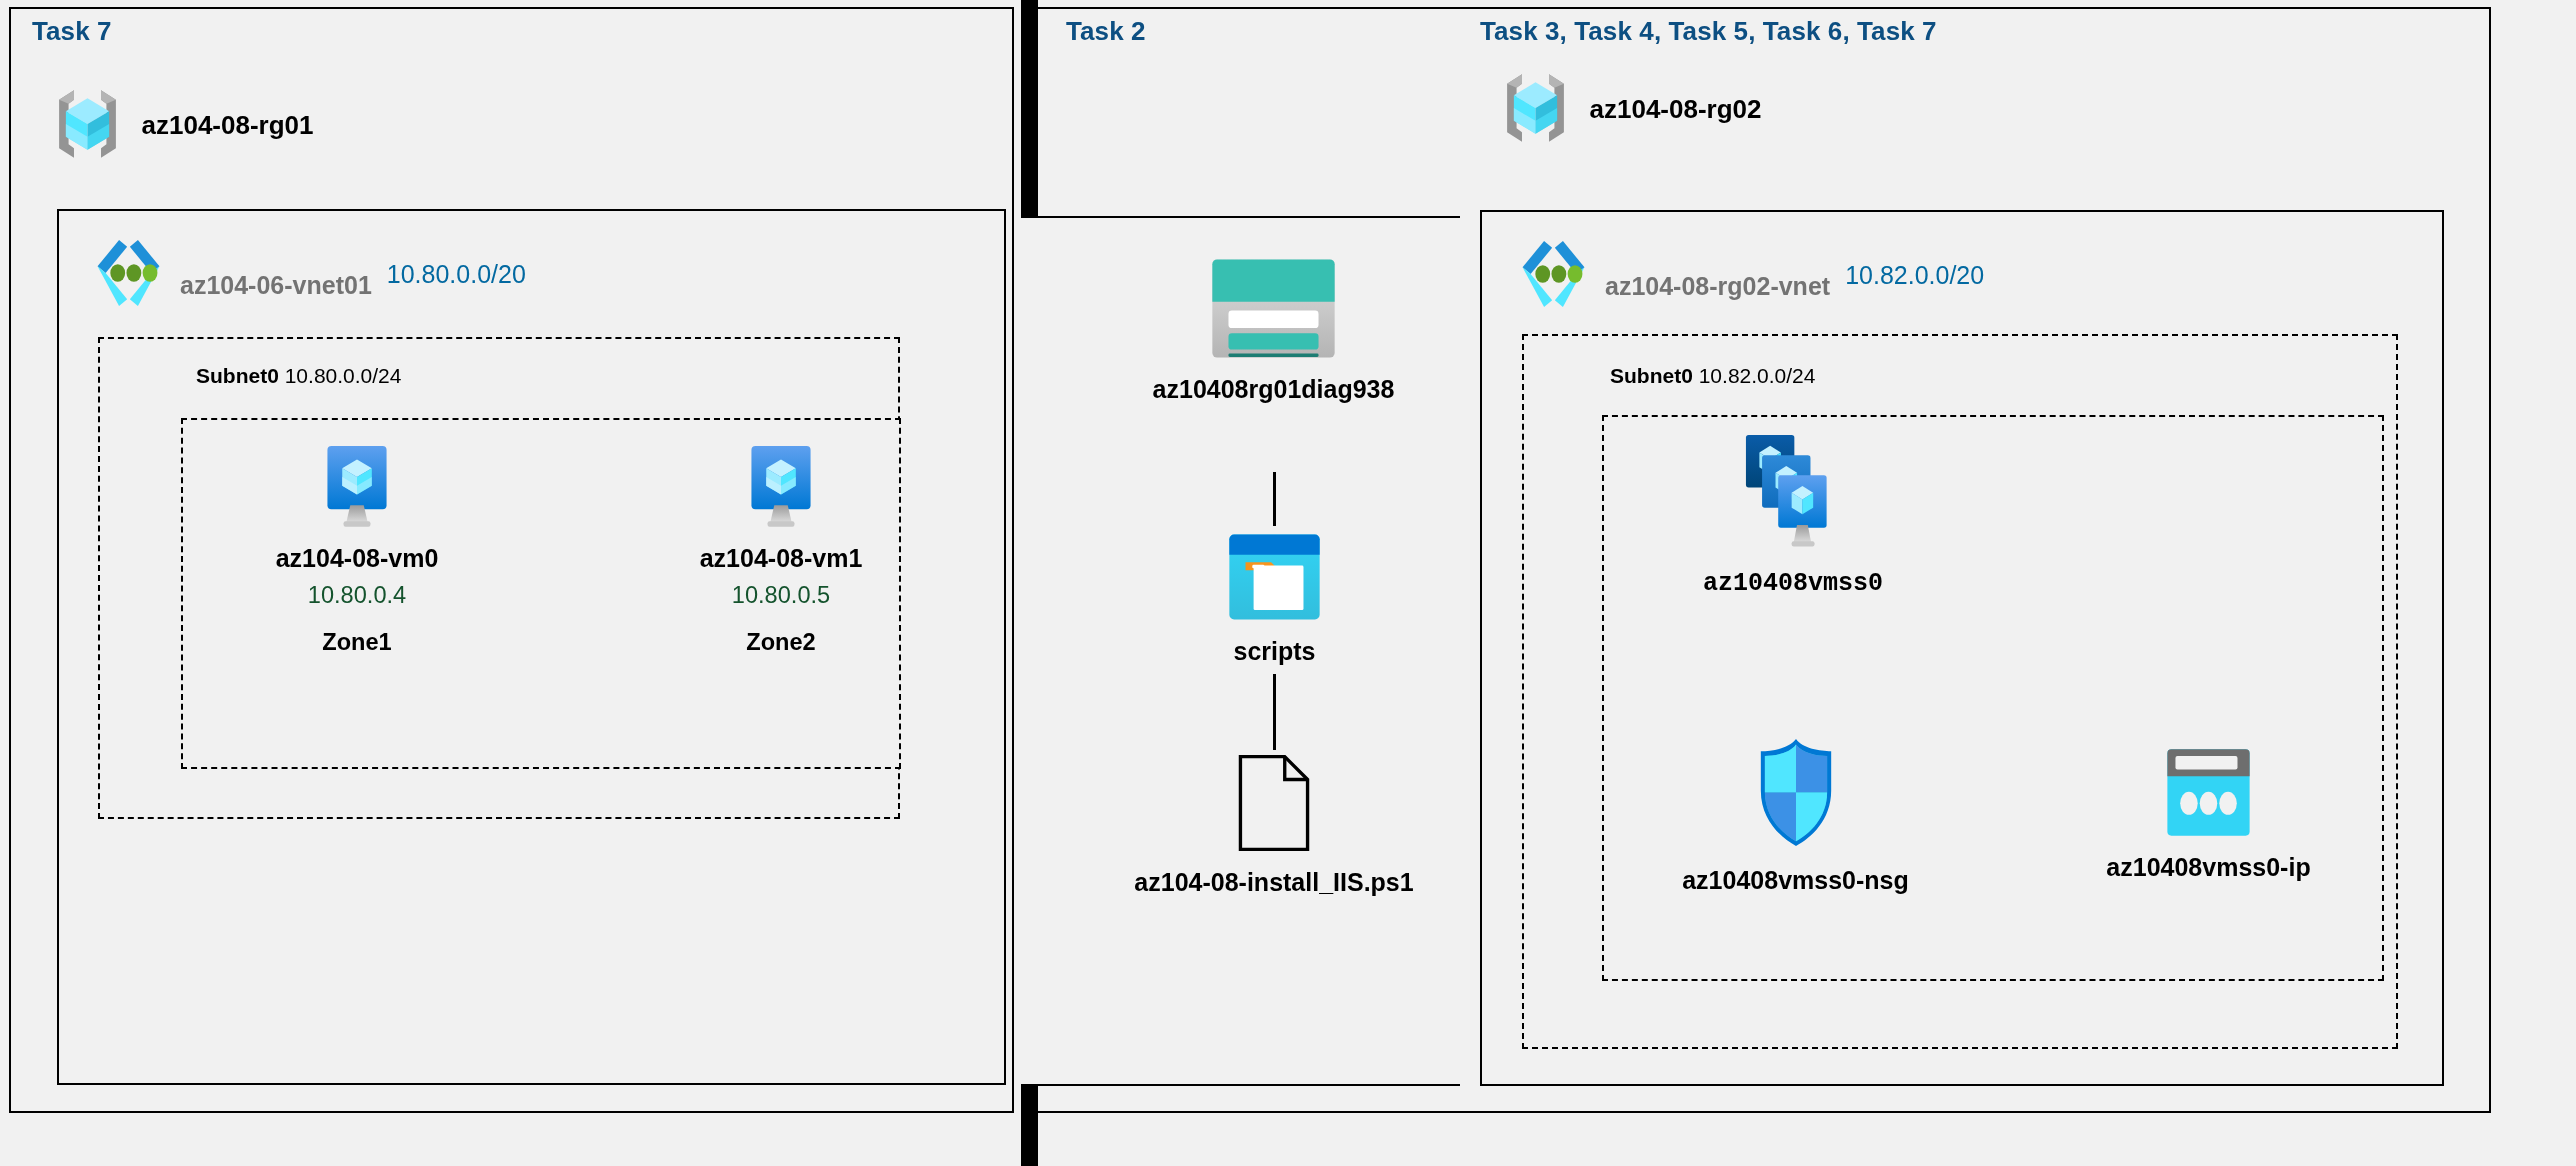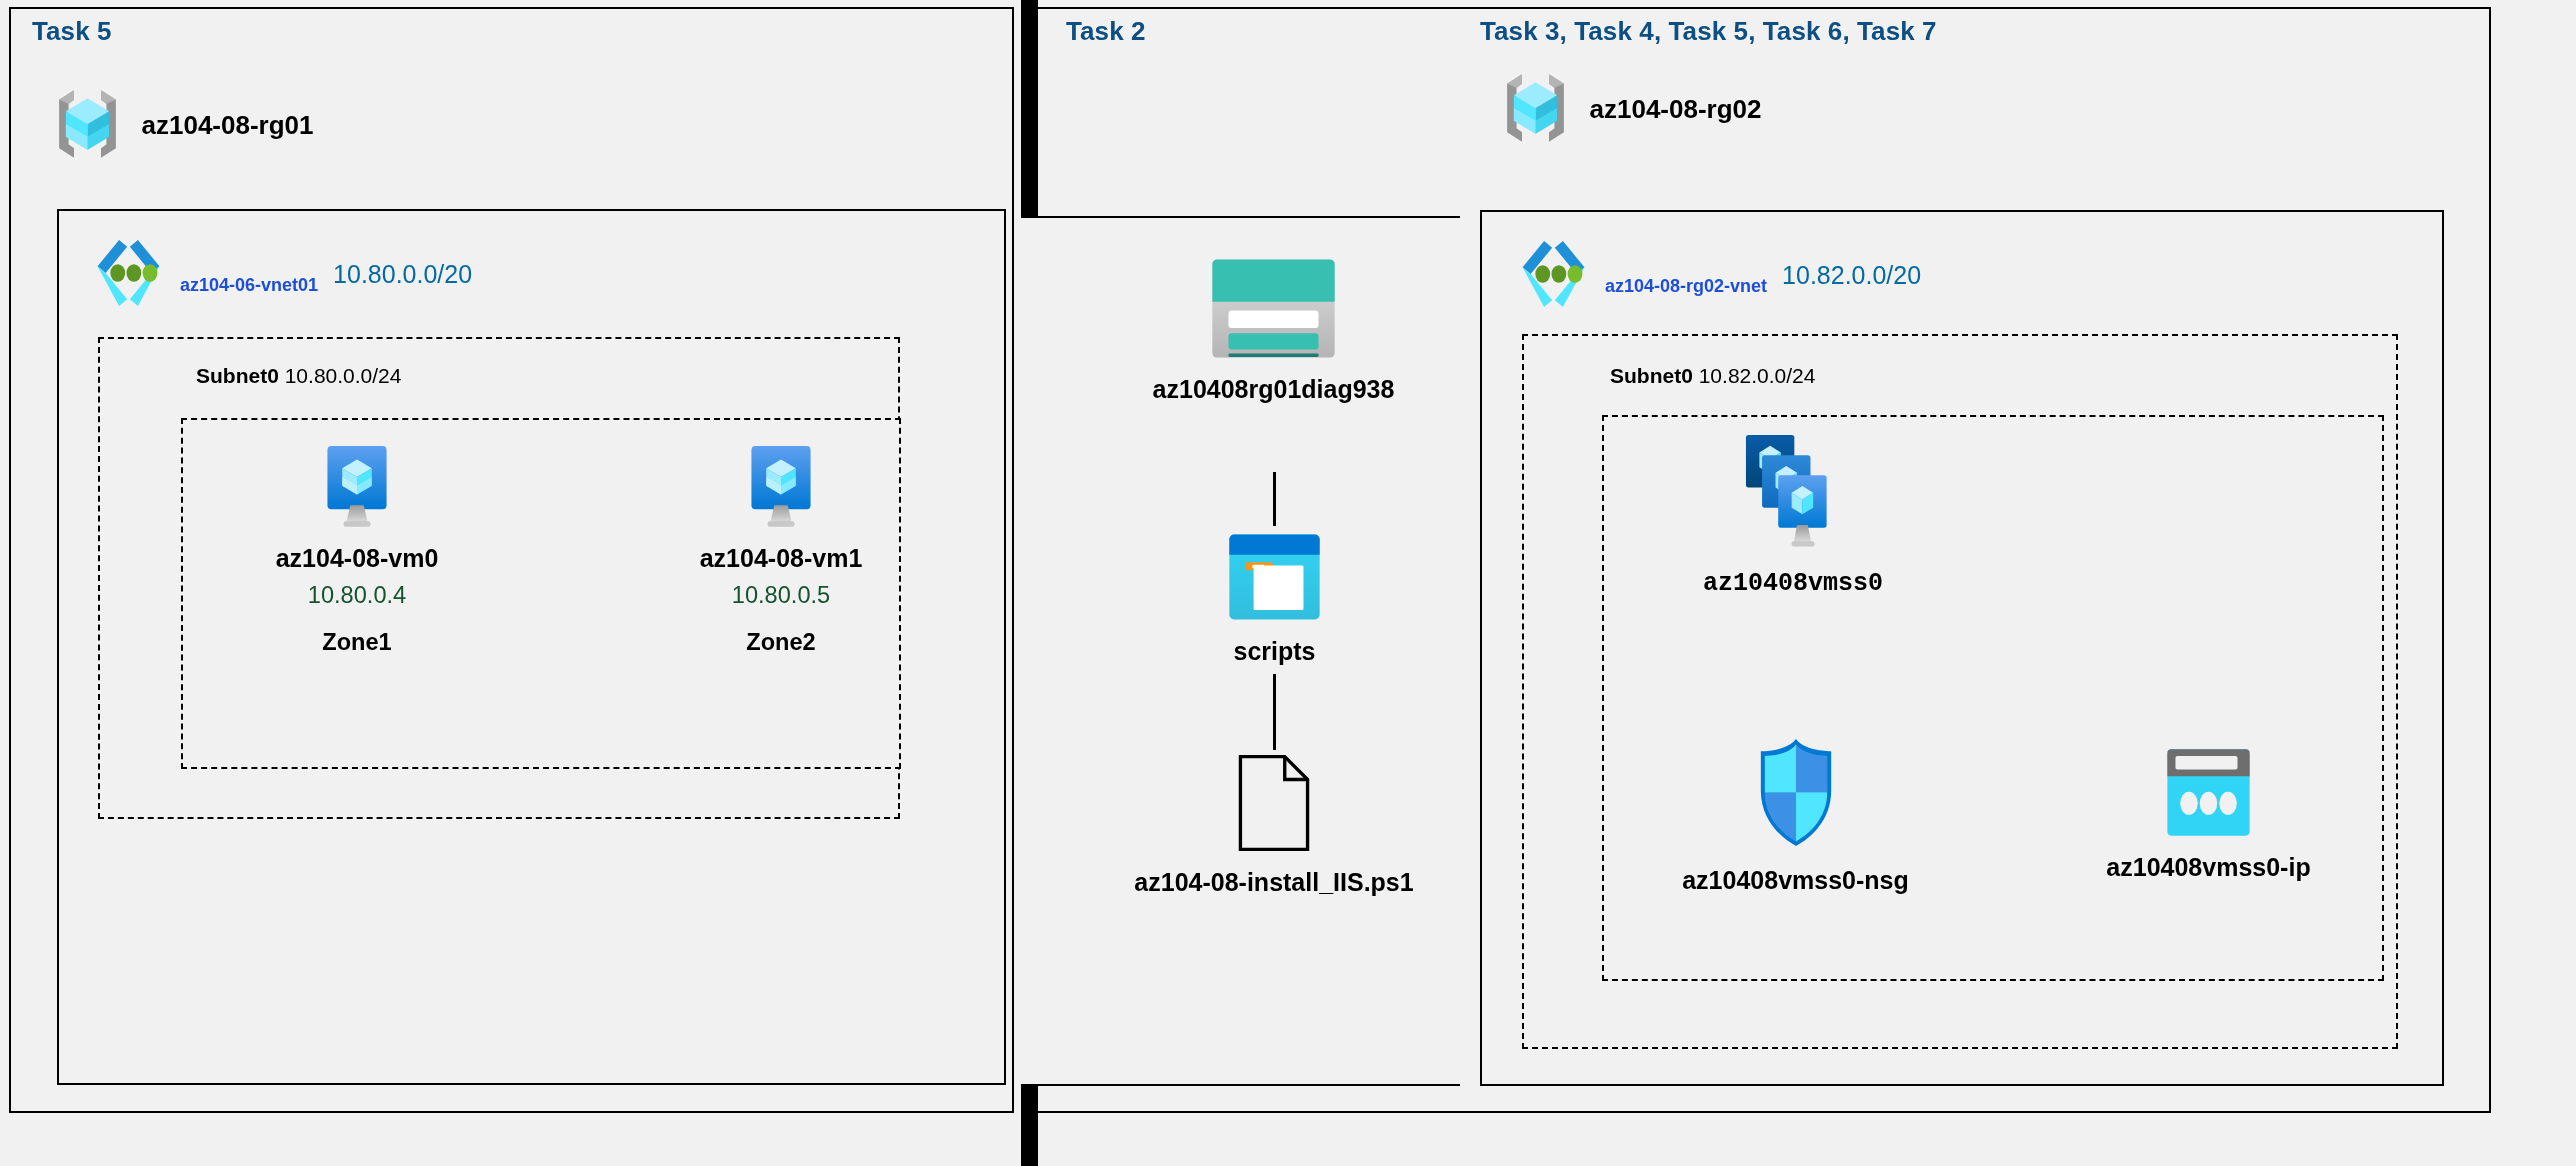--- a/index.html
+++ b/index.html
@@ -78,7 +78,7 @@
 
     <div style="position:absolute; left:9.4px; top:6.7px; width:1005px; height:1106px; border:2px solid #000; background:#f1f1f1;"></div>
 
-    <div class="task-label" style="left:32px; top:16px;">Task 5</div>
+    <div class="task-label" style="left:32px; top:16px;">Task 7</div>
 
     <div class="rg-row" style="left:51px; top:86px;">
       <span class="icon">

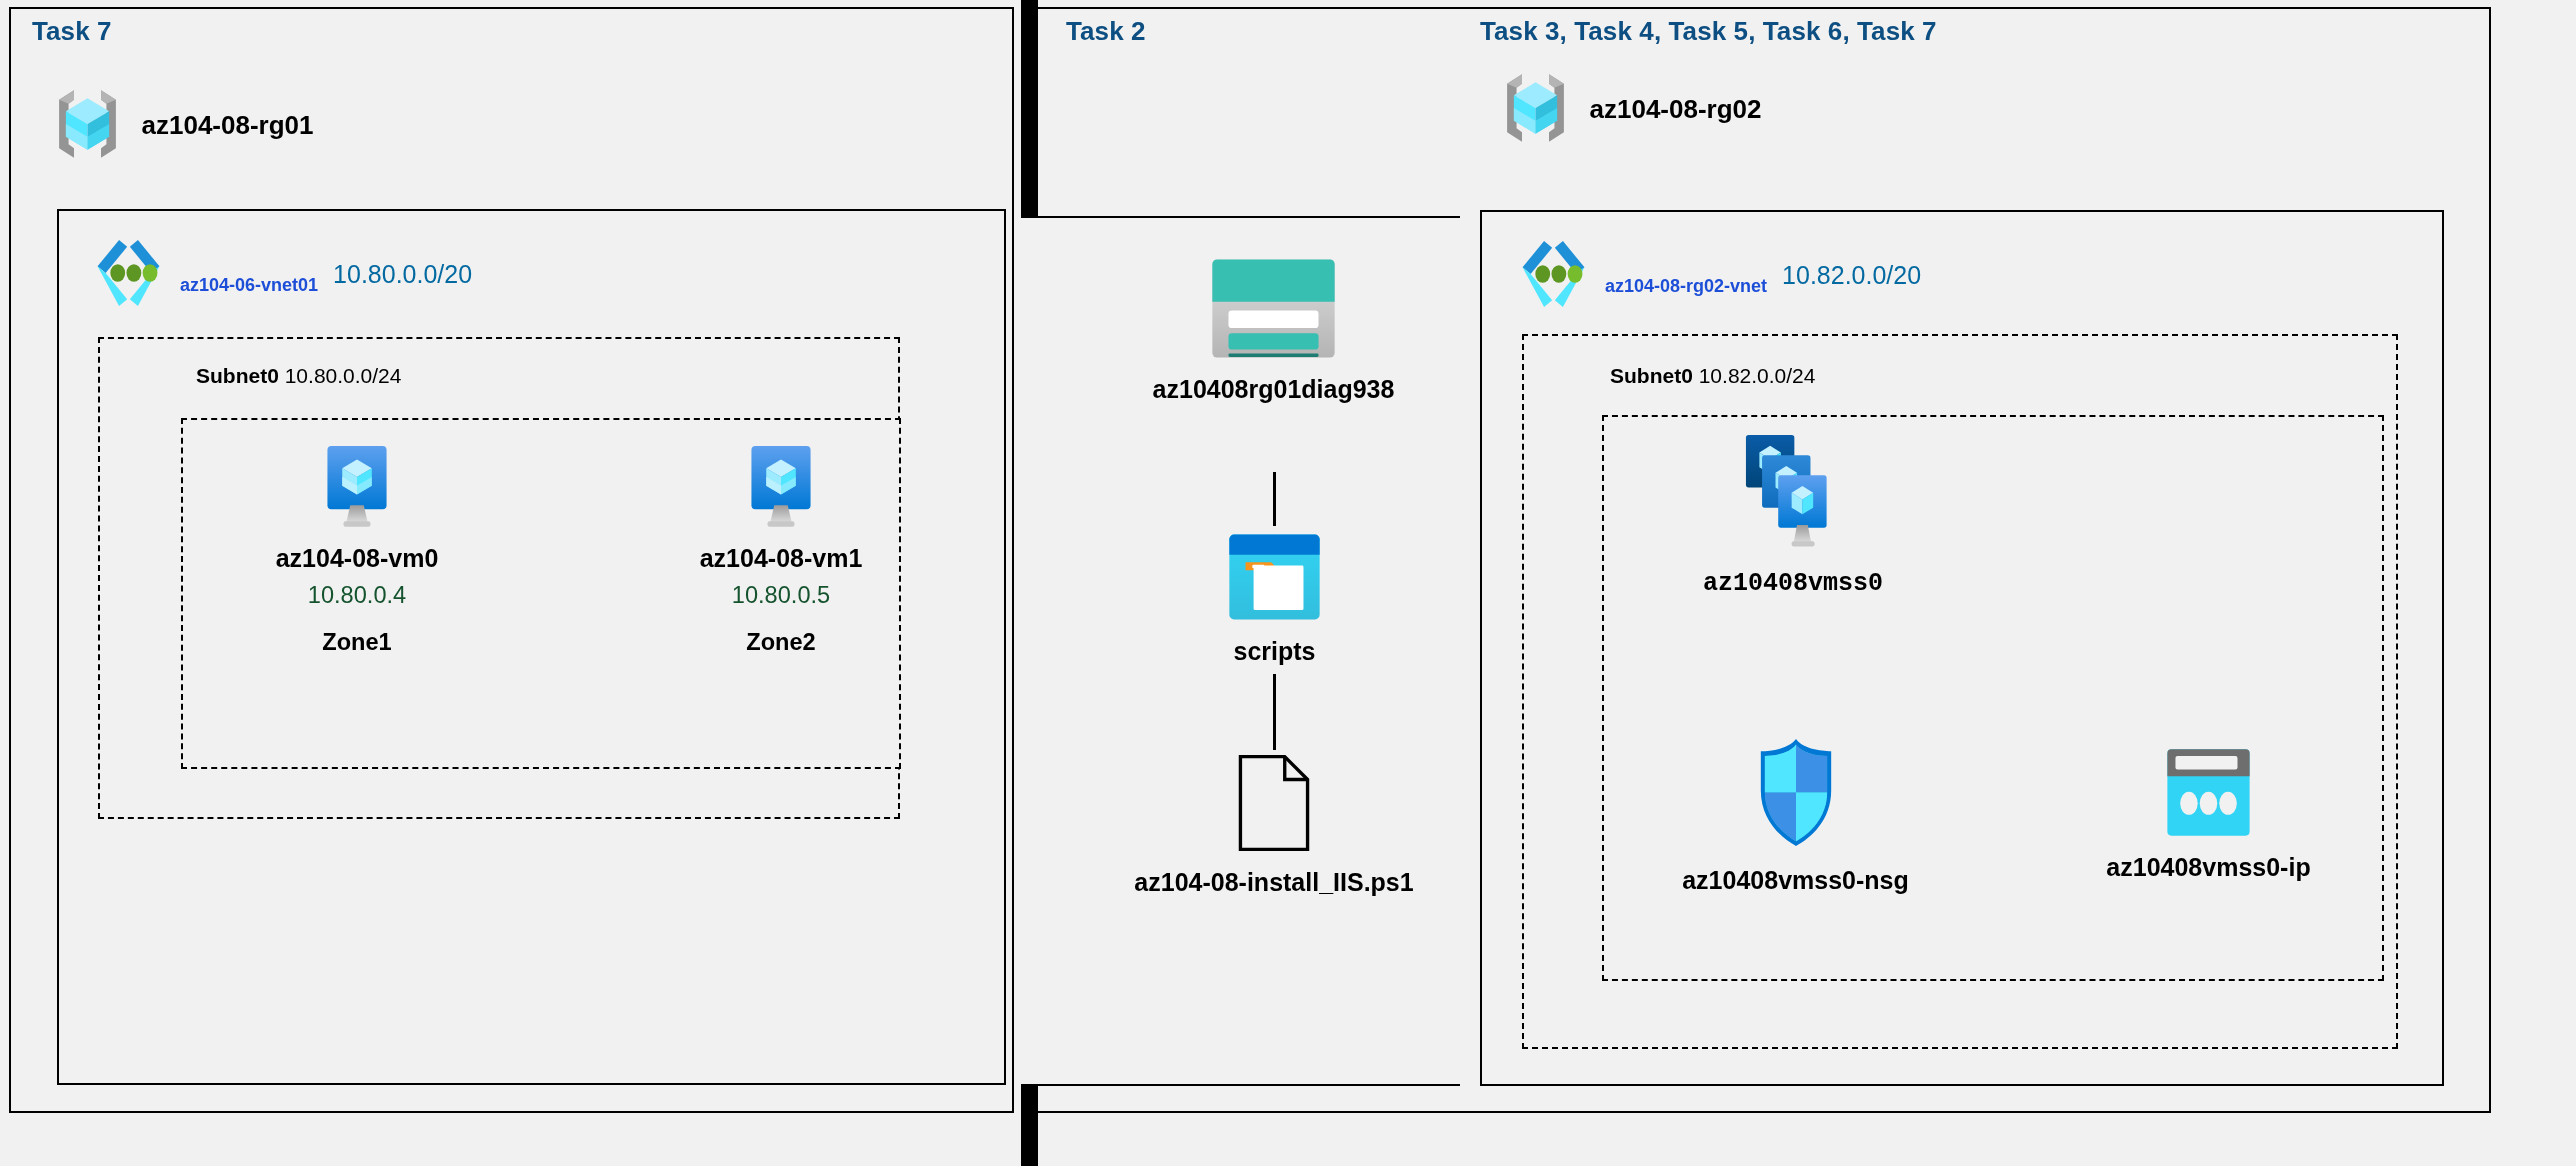--- a/index.html
+++ b/index.html
@@ -37,7 +37,7 @@
     background: #f1f1f1;
   }
   .vnet-row { position: absolute; display: flex; align-items: center; gap: 15px; }
-  .vnet-name { font-size: 18px; font-weight: bold; color: #1d4ed8; white-space: nowrap; margin-top: 23px; }
+  .vnet-name { font-size: 25px; font-weight: bold; color: #737373; white-space: nowrap; margin-top: 23px; }
   .vnet-cidr { font-size: 25px; font-weight: normal; color: #0369a1; white-space: nowrap; }
 
   

